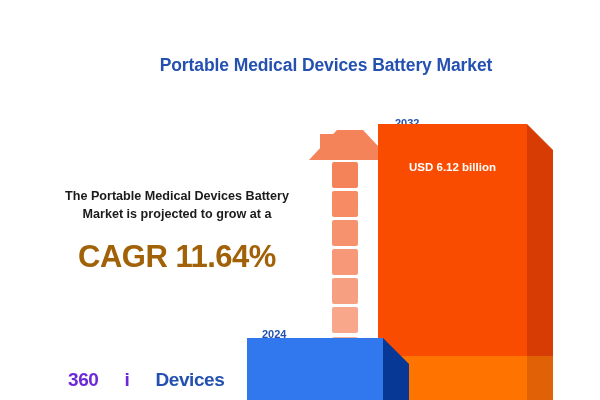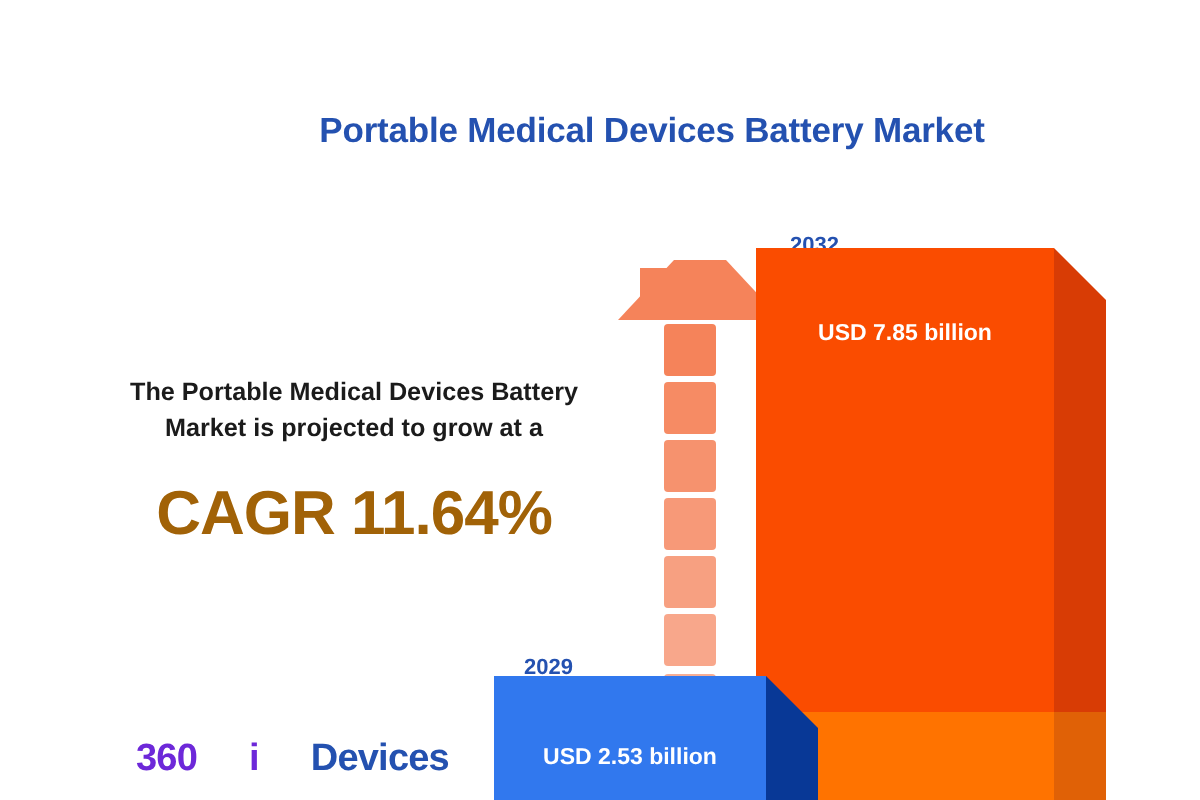--- a/index.html
+++ b/index.html
@@ -200,7 +200,7 @@
     <div class="side-bottom"></div>
     <div class="front-top"></div>
     <div class="front-bottom"></div>
-    <div class="value">USD 7.85 billion</div>
+    <div class="value">USD 6.12 billion</div>
   </div>
 
   <div class="bar-wrap" id="bar-2024">

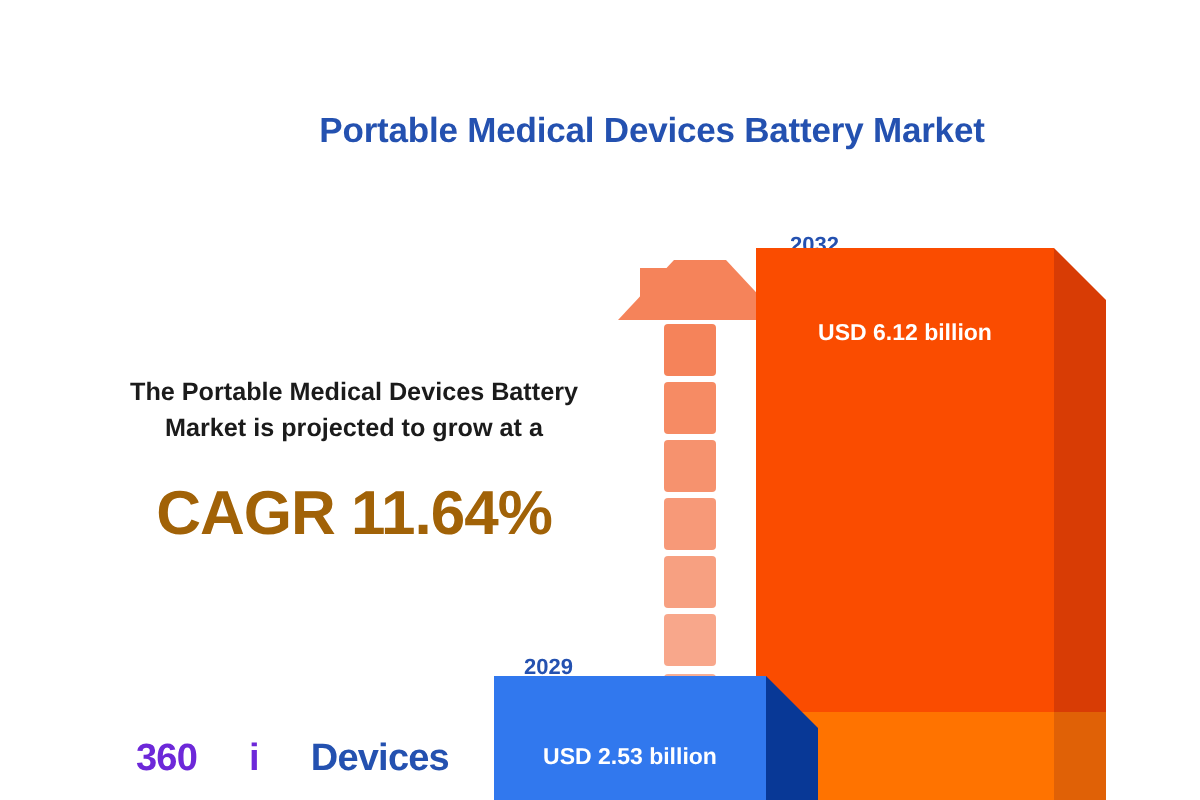--- a/index.html
+++ b/index.html
@@ -204,7 +204,7 @@
   </div>
 
   <div class="bar-wrap" id="bar-2024">
-    <div class="year">2029</div>
+    <div class="year">2024</div>
     <div class="side"></div>
     <div class="front"></div>
     <div class="value">USD 2.53 billion</div>

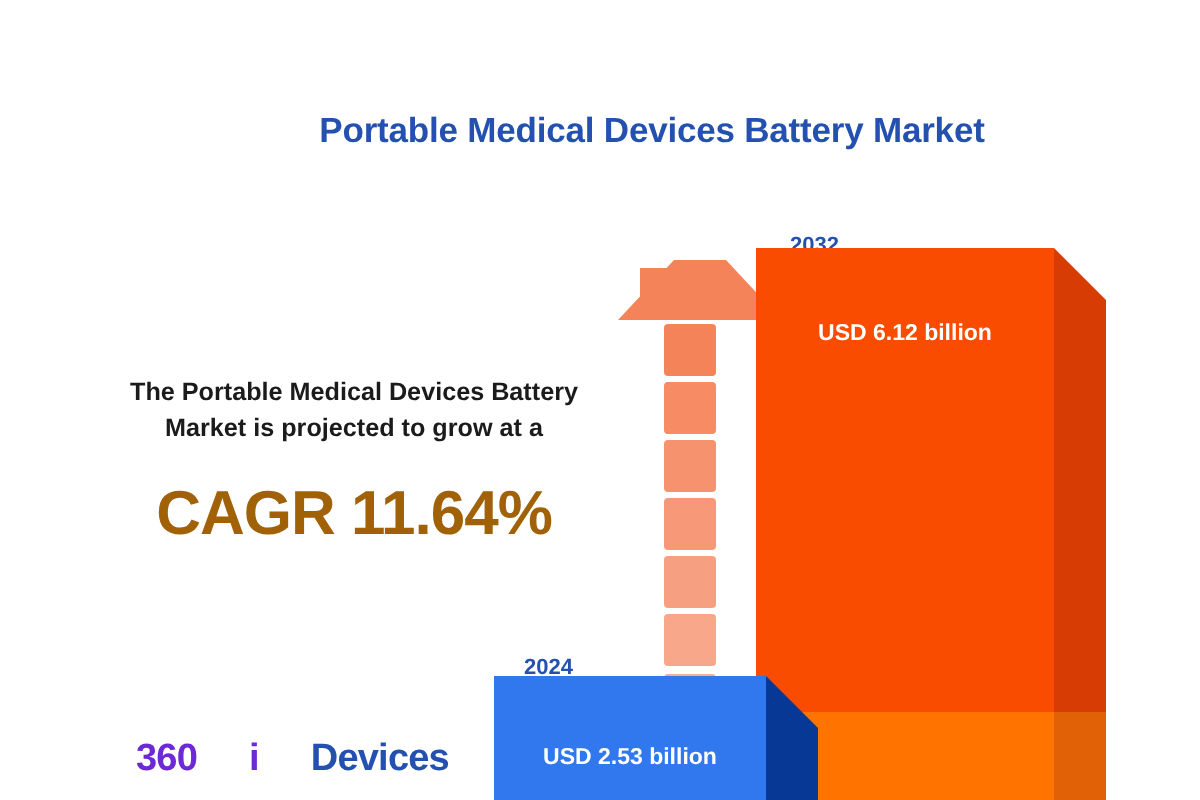--- a/index.html
+++ b/index.html
@@ -207,7 +207,6 @@
     <div class="year">2024</div>
     <div class="side"></div>
     <div class="front"></div>
-    <div class="value">USD 2.53 billion</div>
   </div>
 
   <div class="logo">

